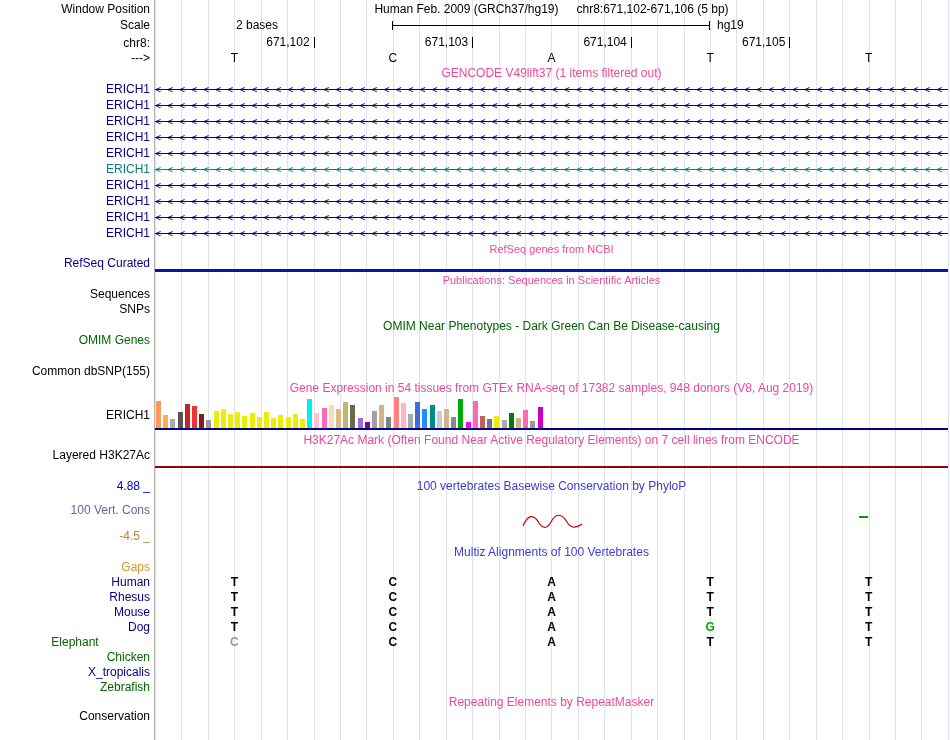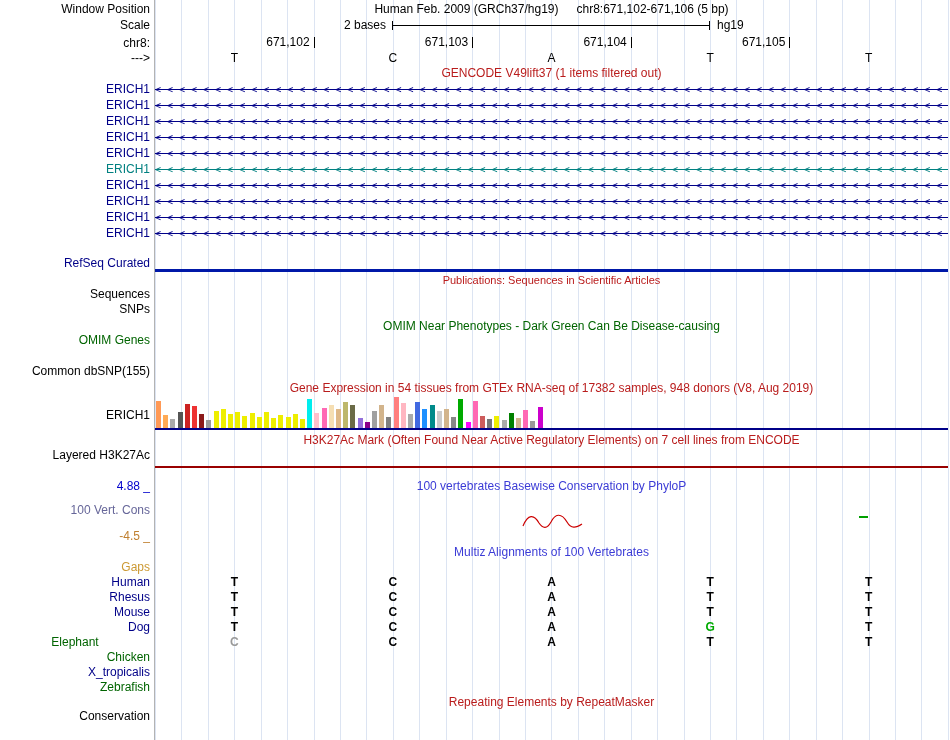--- a/index.html
+++ b/index.html
@@ -23,7 +23,7 @@
   .top-line{position:absolute;left:155px;top:2px;width:793px;text-align:center;font-size:12px;line-height:14px;white-space:nowrap;}
   .gap3{display:inline-block;width:18px;}
 
-  .scale-text{position:absolute;top:18px;left:236px;width:150px;text-align:right;font-size:12px;line-height:14px;}
+  .scale-text{position:absolute;top:18px;left:236px;width:150px;text-align:left;font-size:12px;line-height:14px;}
   .scale-bar{position:absolute;top:25px;left:392px;width:318px;height:1px;background:#000;}
   .scale-tick{position:absolute;top:21px;width:1px;height:9px;background:#000;}
   .scale-tick.lft{left:392px;}

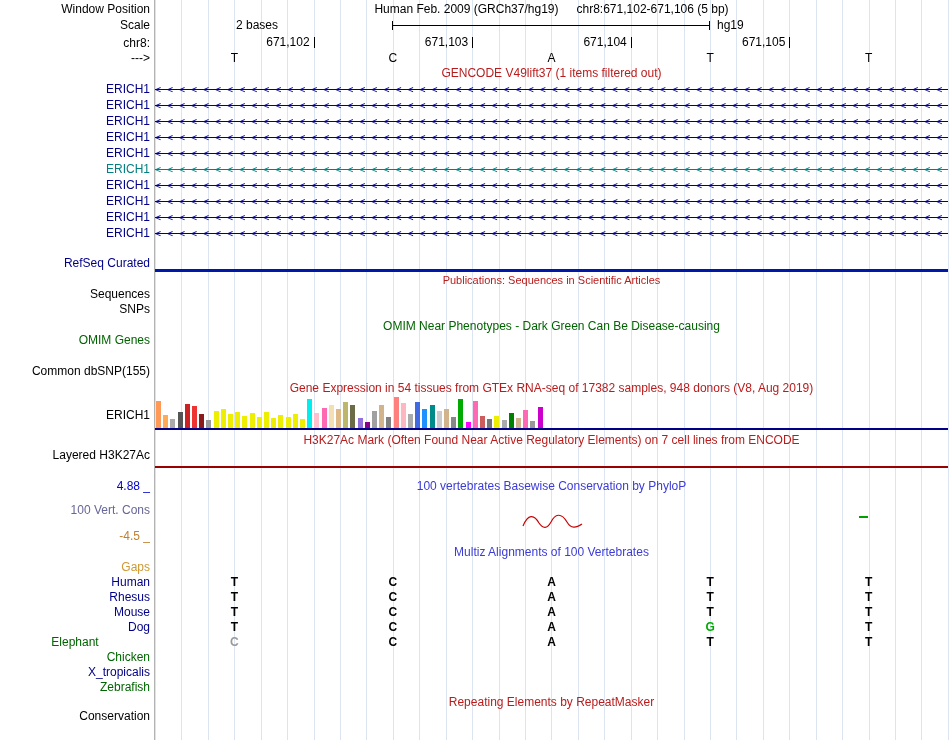--- a/index.html
+++ b/index.html
@@ -11,7 +11,7 @@
   .separator{position:absolute;left:154px;top:0;width:1px;height:740px;background:#b3b3b3;}
 
   .lab{position:absolute;left:0;width:150px;text-align:right;font-size:12px;line-height:14px;color:#000;white-space:nowrap;}
-  .title{position:absolute;left:155px;width:793px;text-align:center;font-size:12px;line-height:14px;color:#b91c1c;white-space:nowrap;}
+  .title{position:absolute;left:155px;width:793px;text-align:center;font-size:12px;line-height:14px;color:#ec4899;white-space:nowrap;}
   .small{font-size:11px;}
   .navy{color:#000088;}
   .green{color:#006400;}

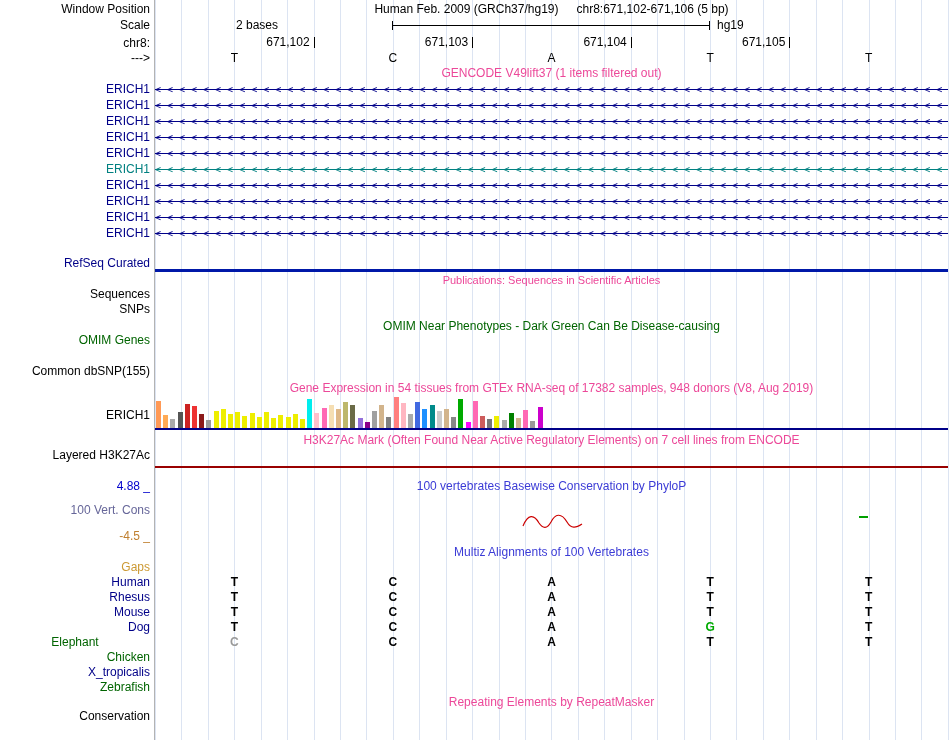--- a/index.html
+++ b/index.html
@@ -175,6 +175,7 @@
       </div>
     </div>
 
+  <div class="title small" style="top:242px">RefSeq genes from NCBI</div>
   <div class="lab navy" style="top:256px">RefSeq Curated</div>
   <div class="refseq-bar"></div>
 

